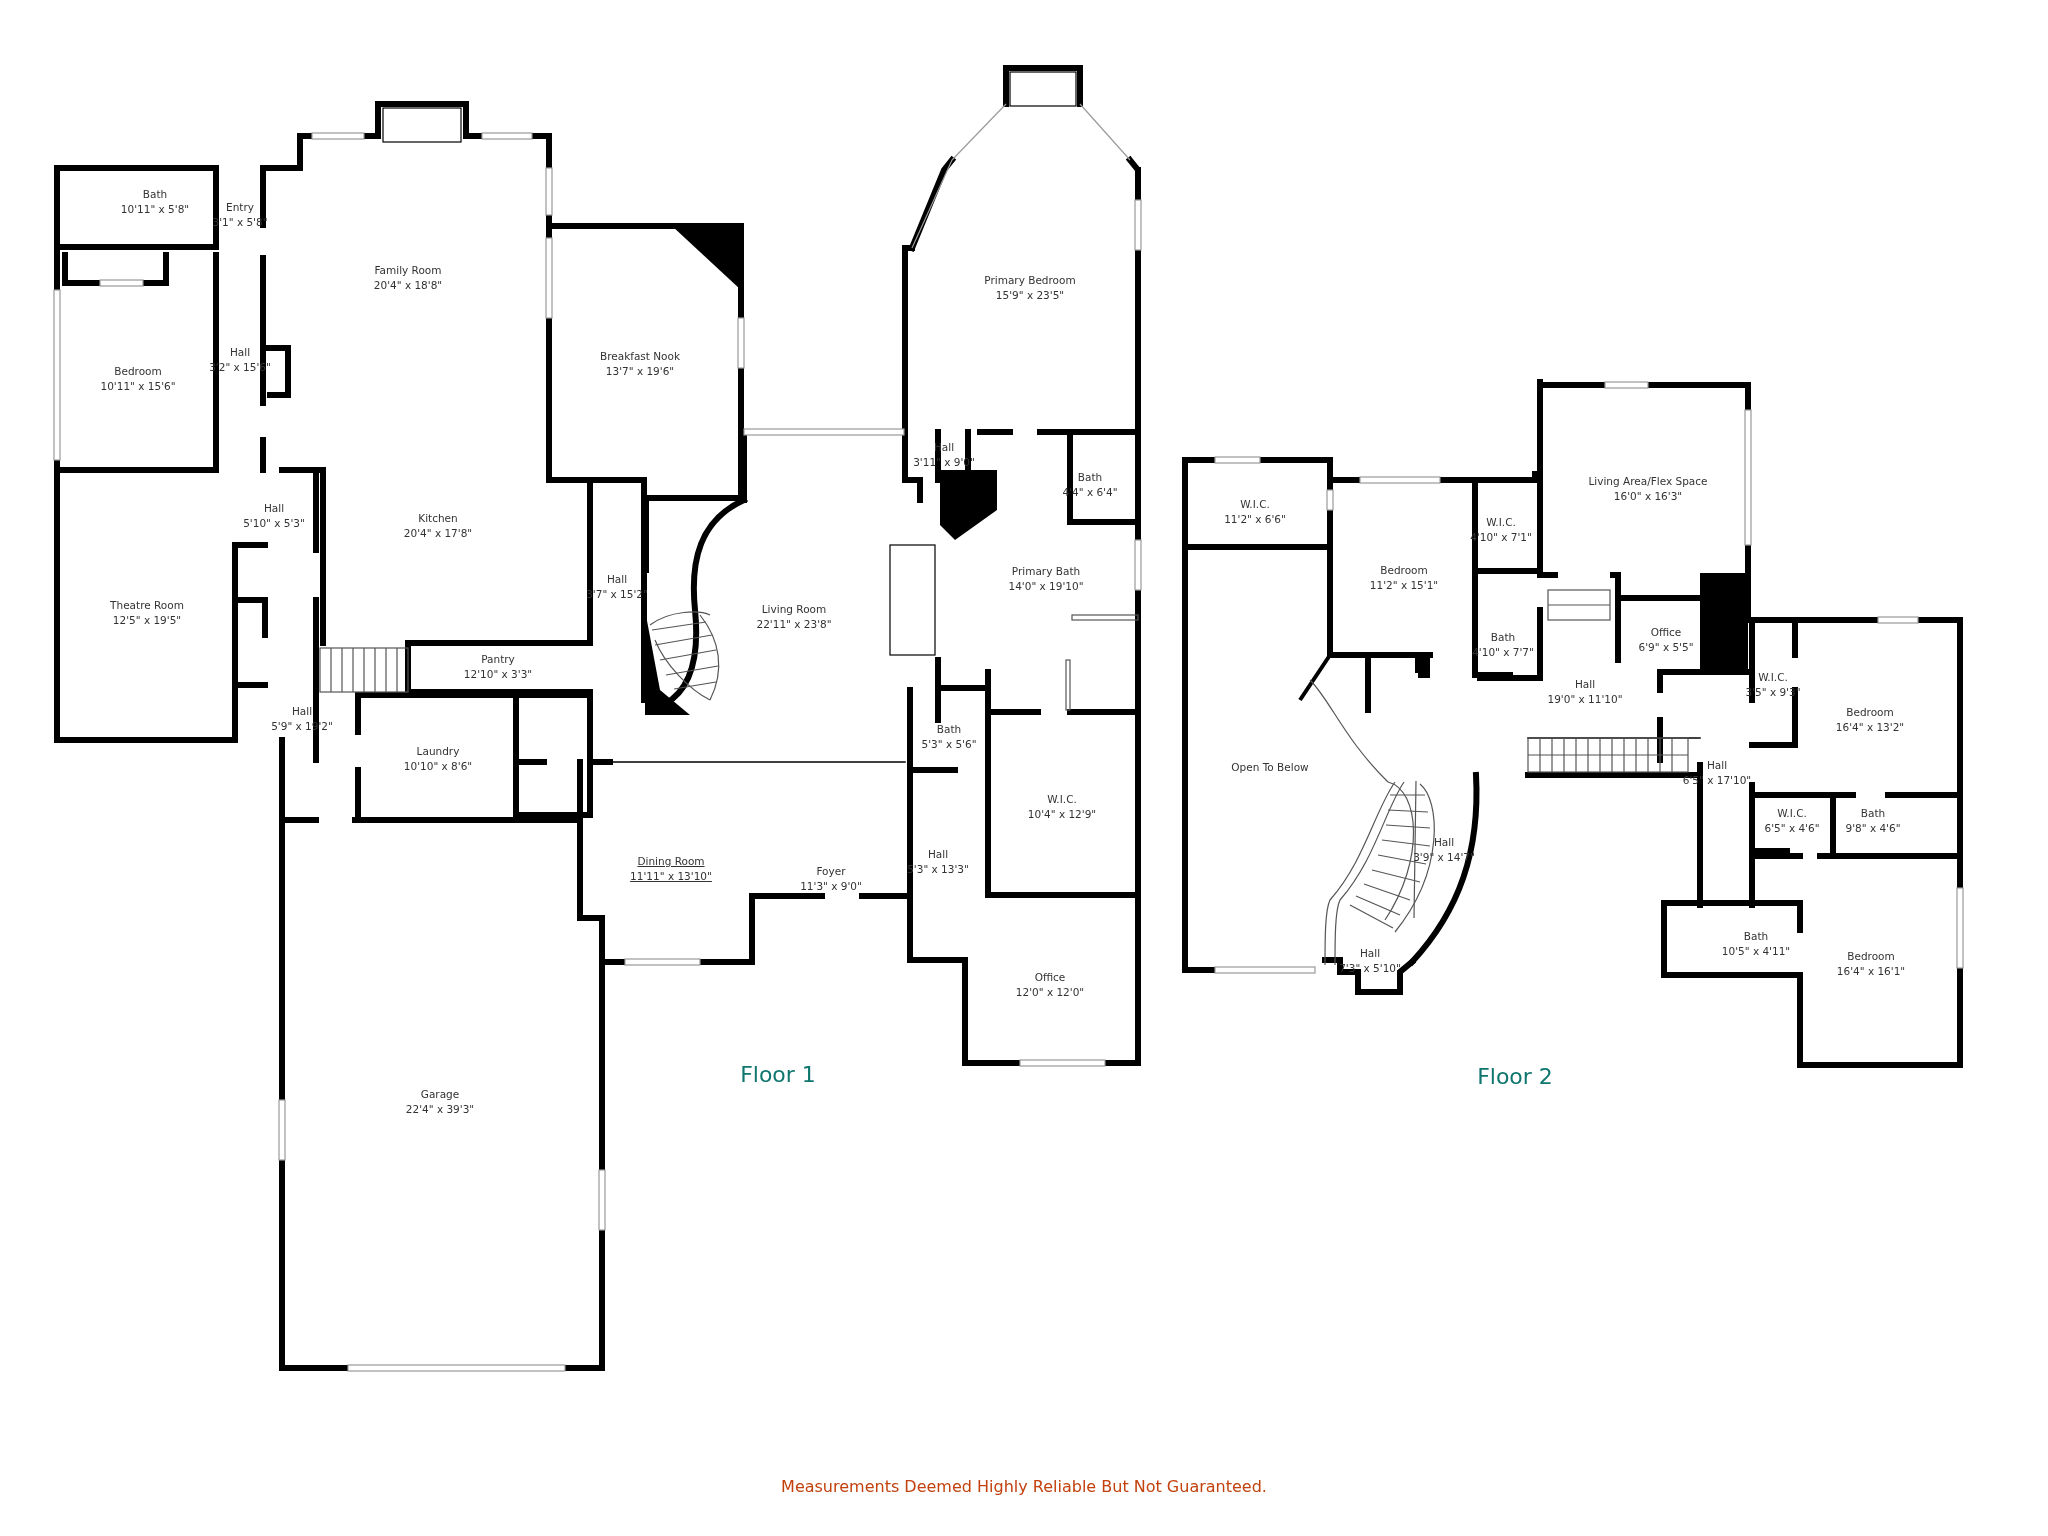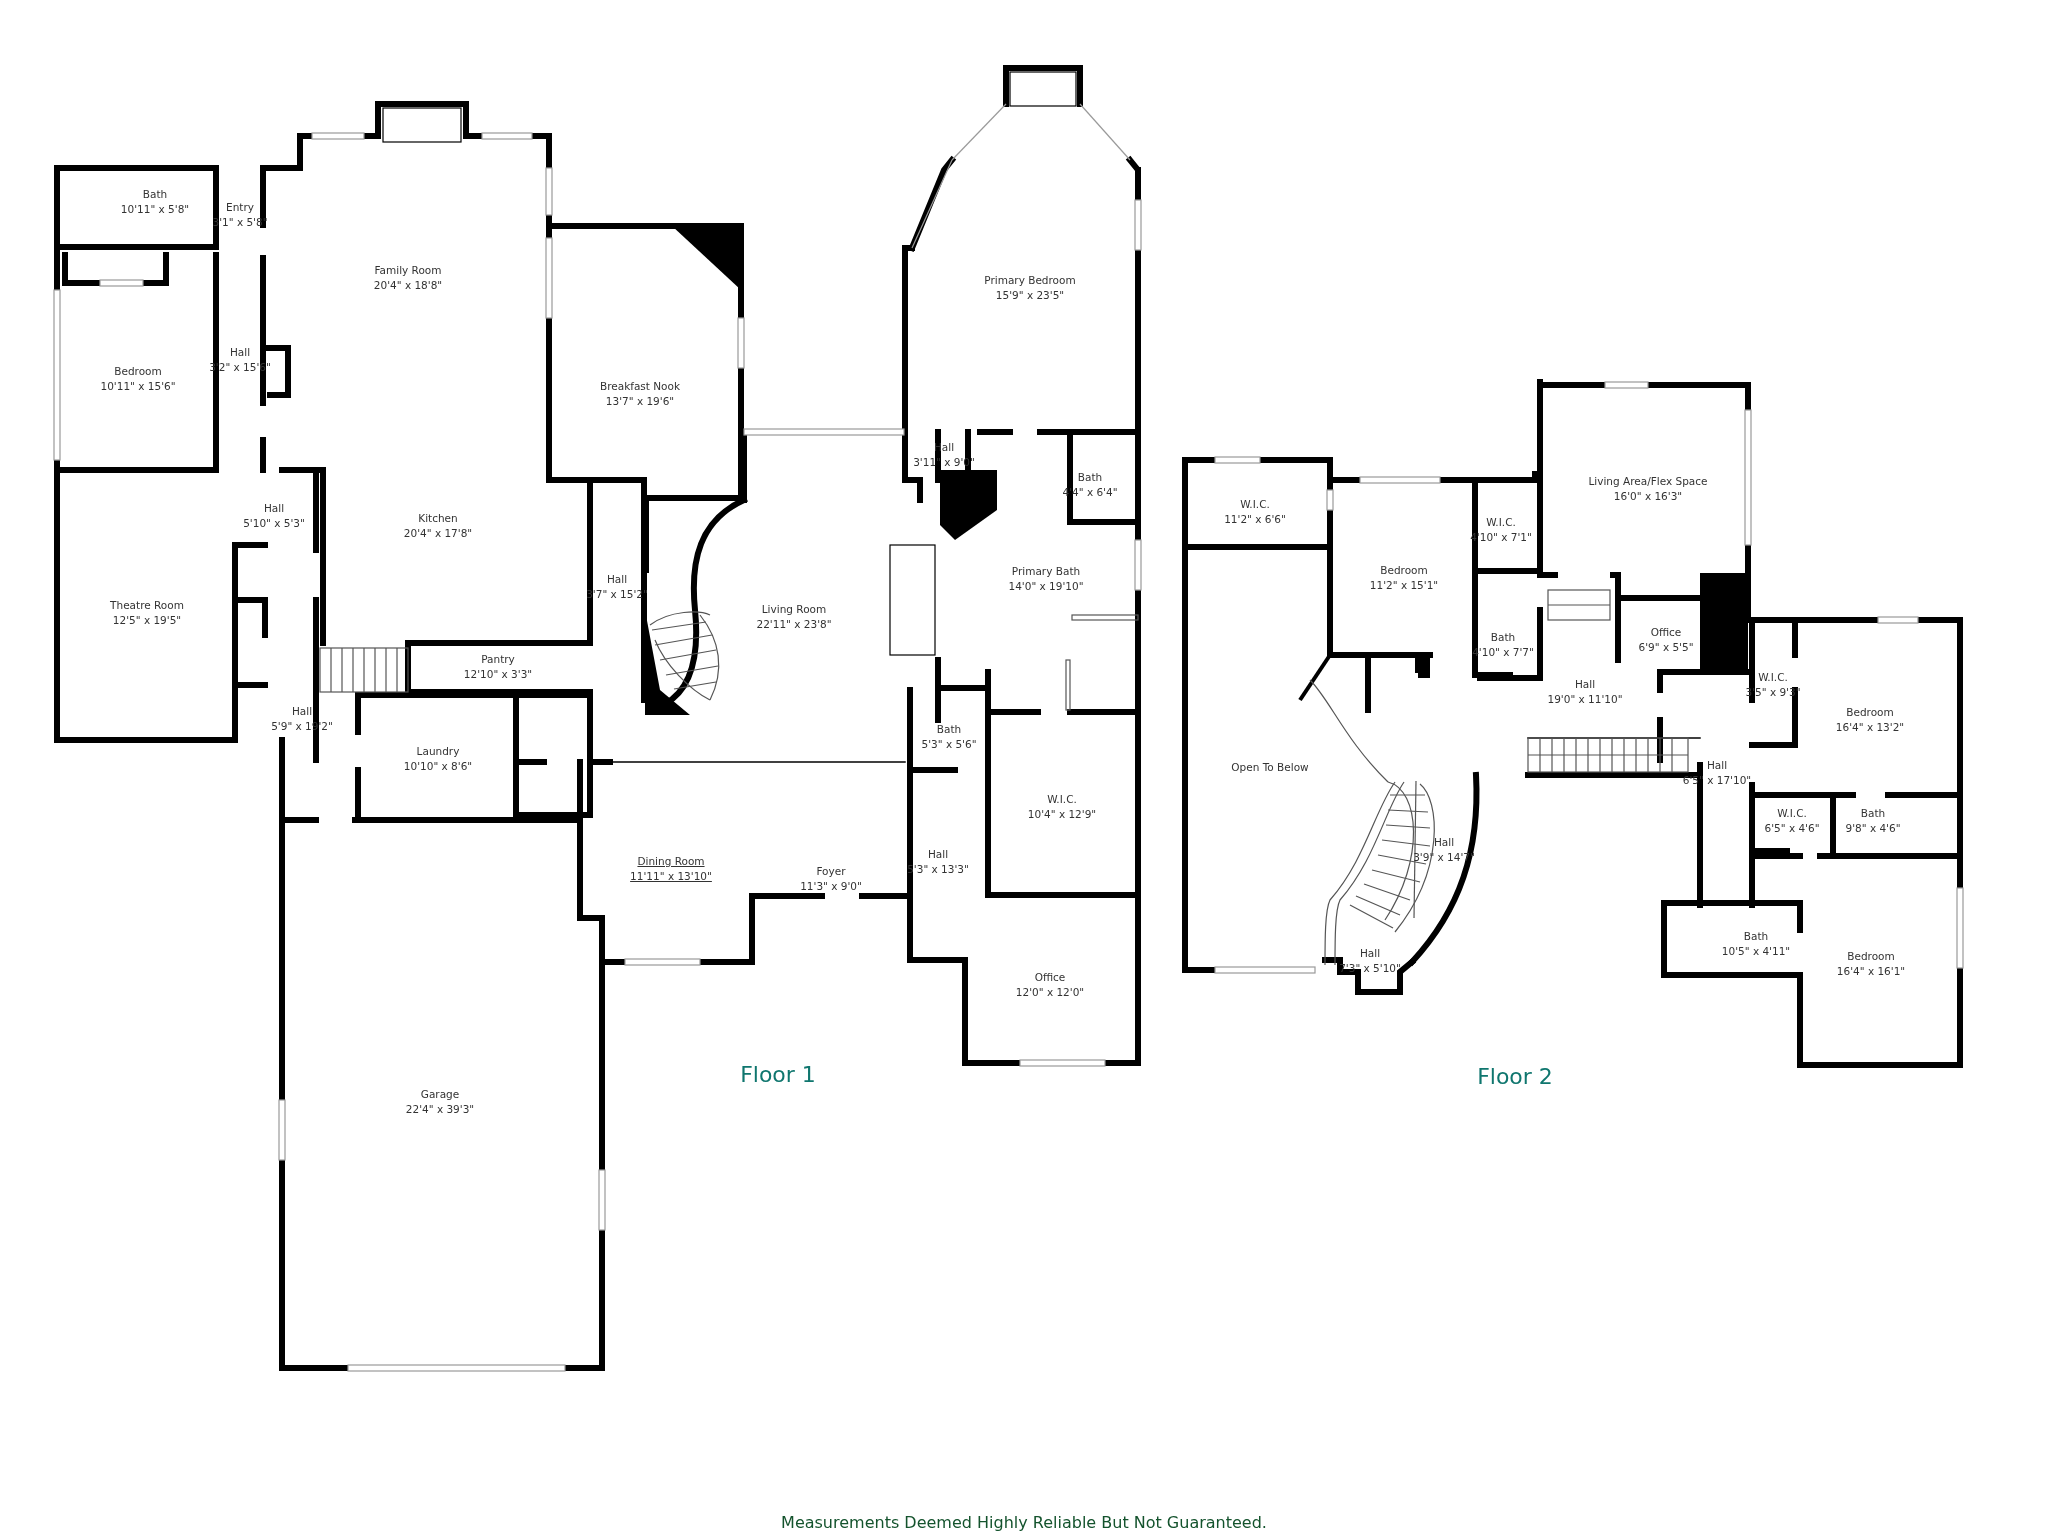--- a/index.html
+++ b/index.html
@@ -312,7 +312,7 @@
       <span class="nm">Family Room</span>
       <span class="dm">20'4" x 18'8"</span>
     </div>
-  <div class="label" style="left:640px;top:394px;">
+  <div class="label" style="left:640px;top:364px;">
       <span class="nm">Breakfast Nook</span>
       <span class="dm">13'7" x 19'6"</span>
     </div>

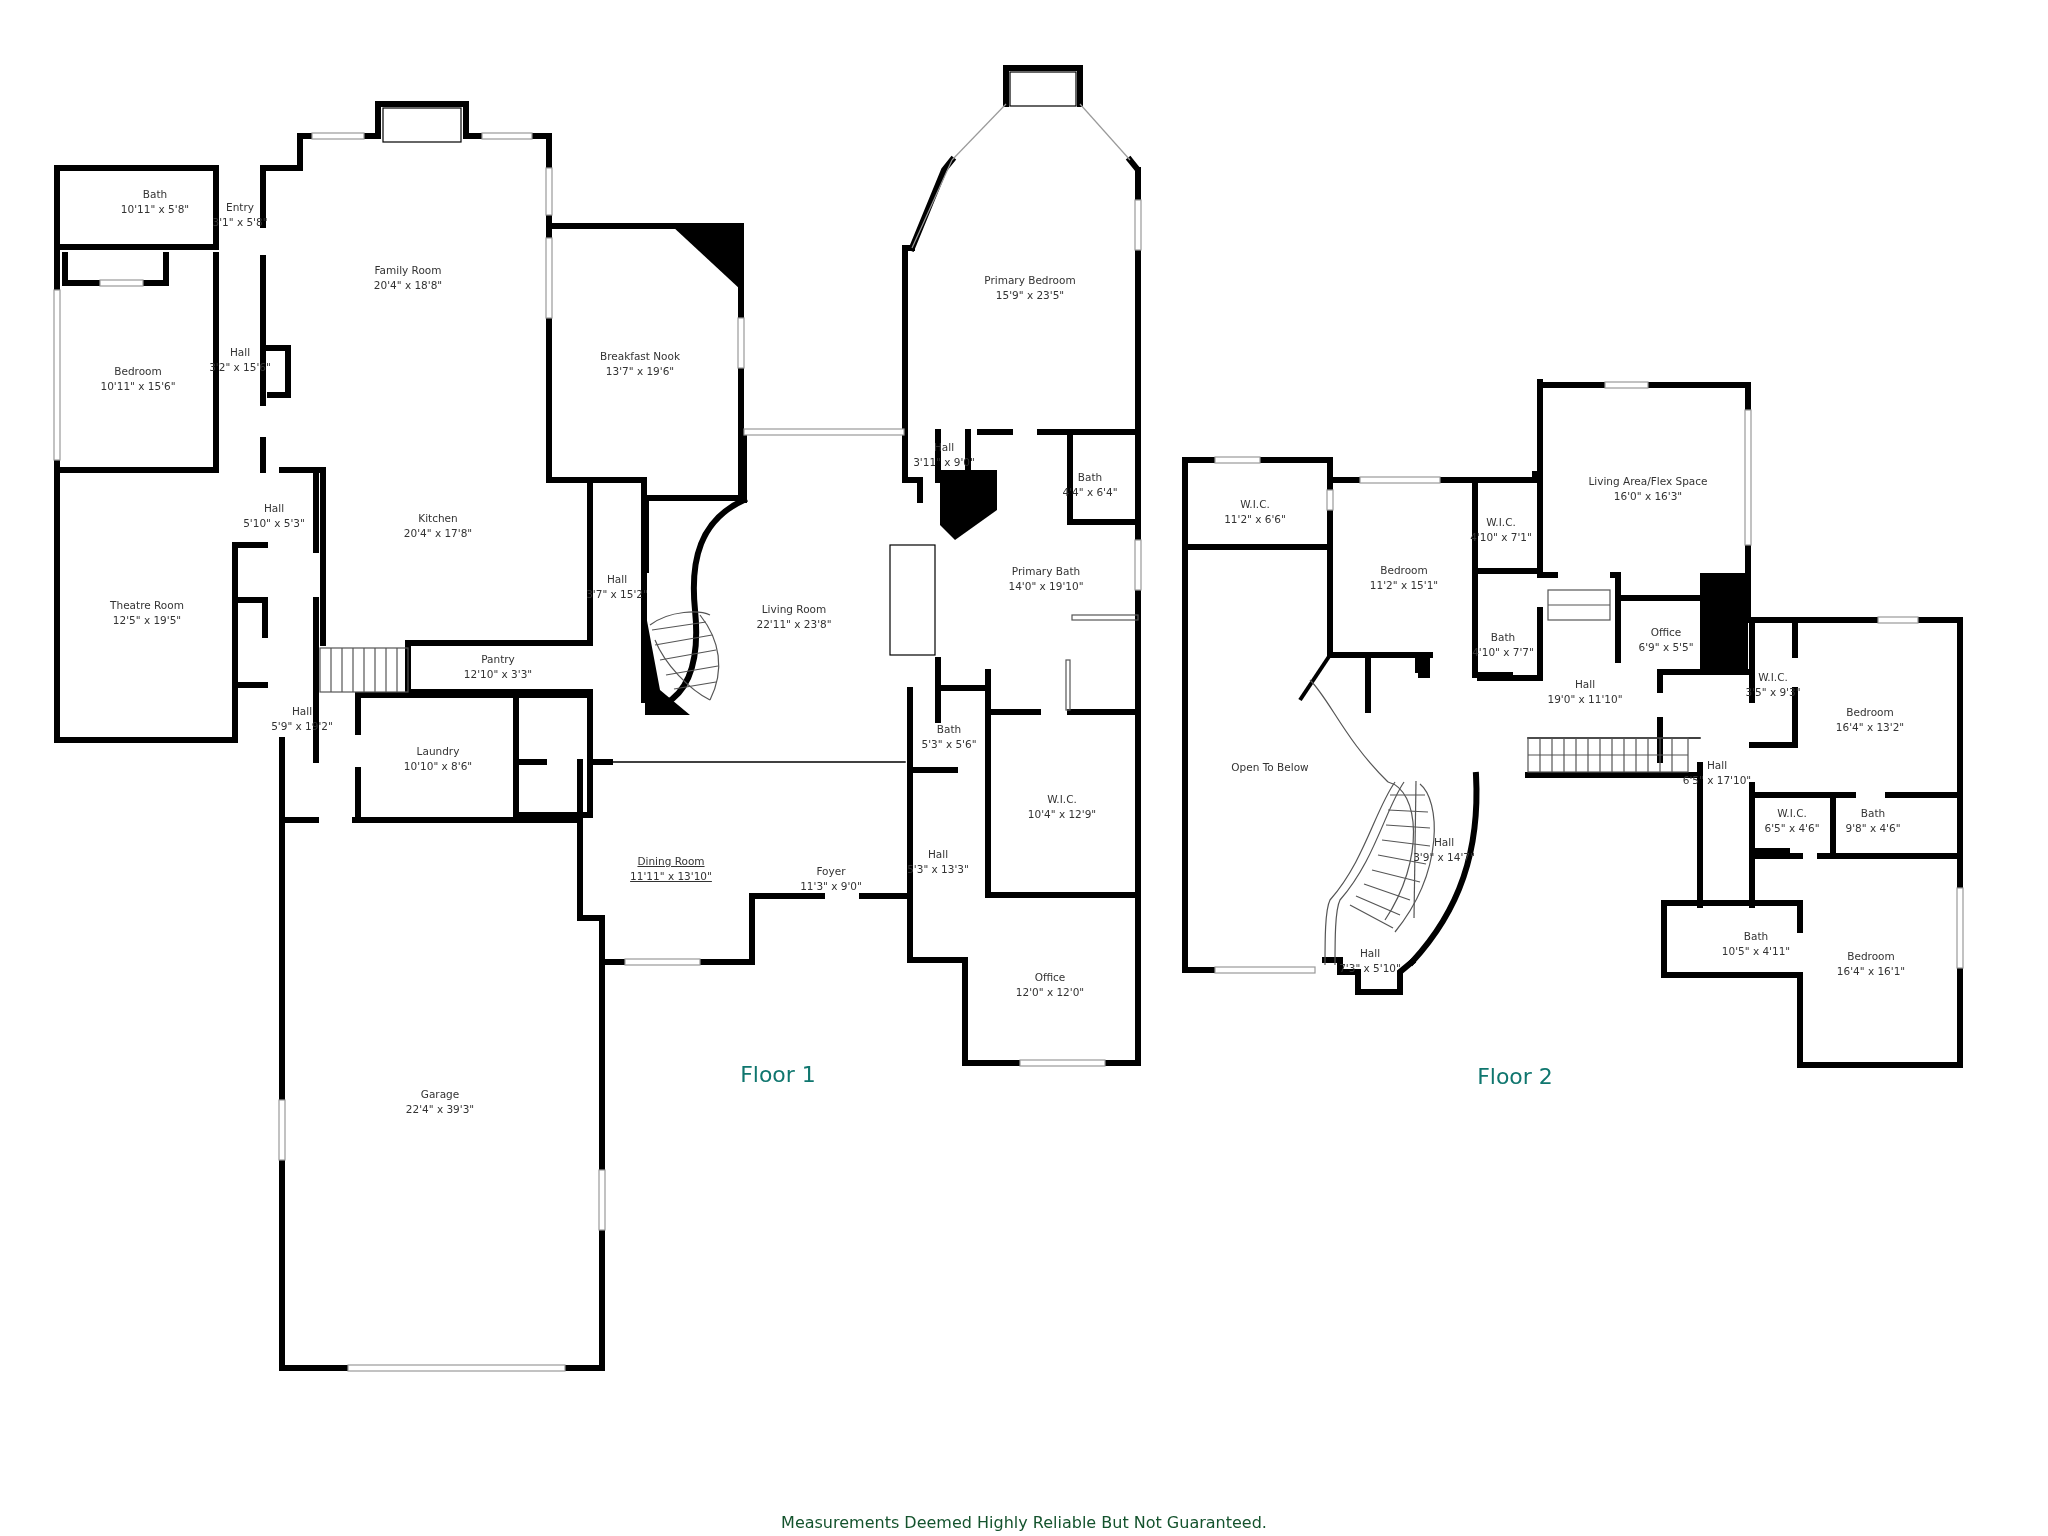--- a/index.html
+++ b/index.html
@@ -14,7 +14,7 @@
   .label { position:absolute; transform:translate(-50%,-50%); text-align:center; color:#333; font-size:10.5px; line-height:15px; white-space:nowrap; pointer-events:none; }
   .label .nm, .label .dm { display:block; }
   .floor-title { position:absolute; transform:translate(-50%,-50%); font-size:22px; color:#0f766e; font-family:"DejaVu Sans", sans-serif; }
-  .disclaimer { position:absolute; left:50%; top:1486px; transform:translate(-50%,-50%); font-size:16px; color:#14532d;margin-top:36px; }
+  .disclaimer { position:absolute; left:50%; top:1486px; transform:translate(-50%,-50%); font-size:16px; color:#c2410c; }
 </style>
 </head>
 <body>

